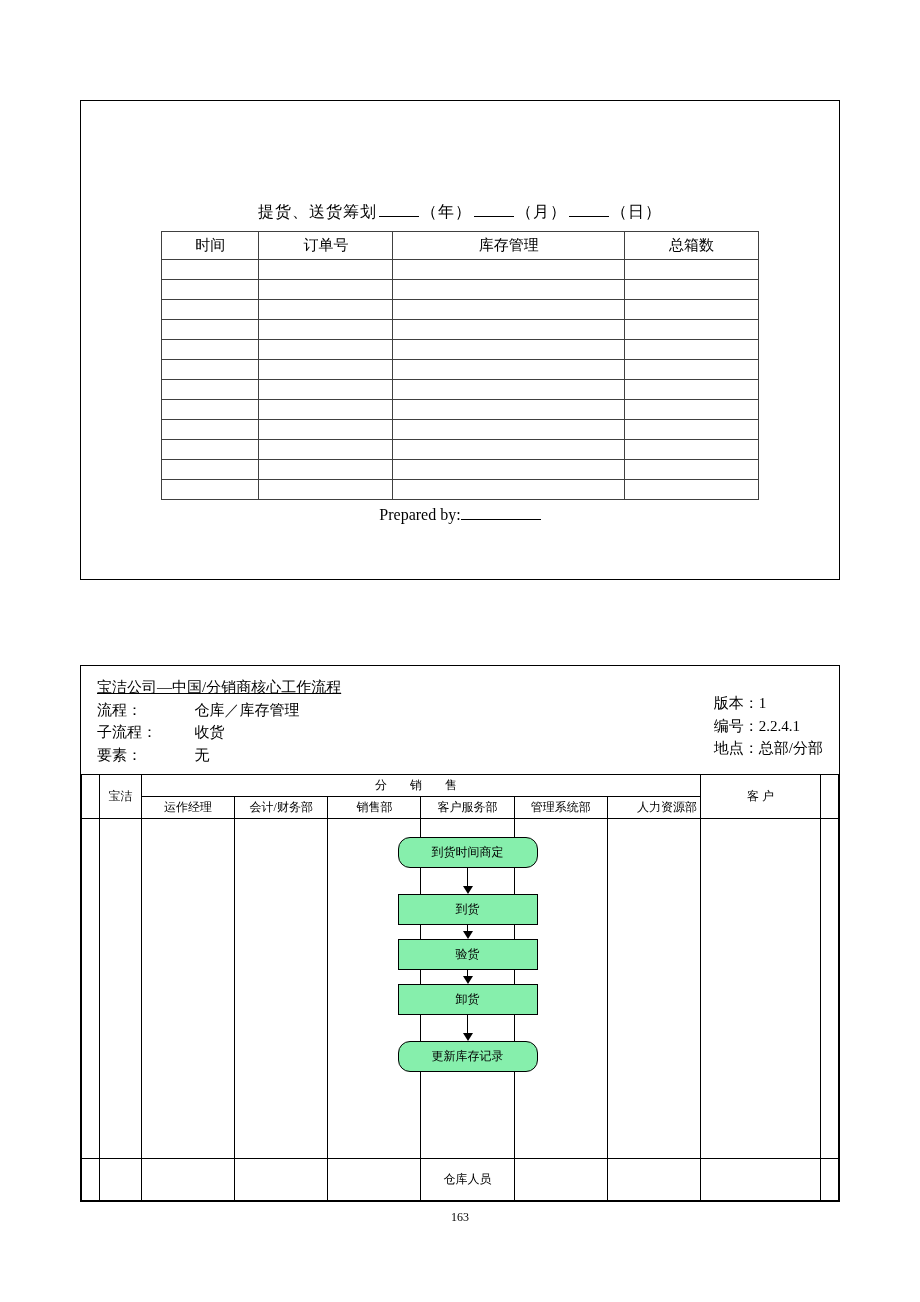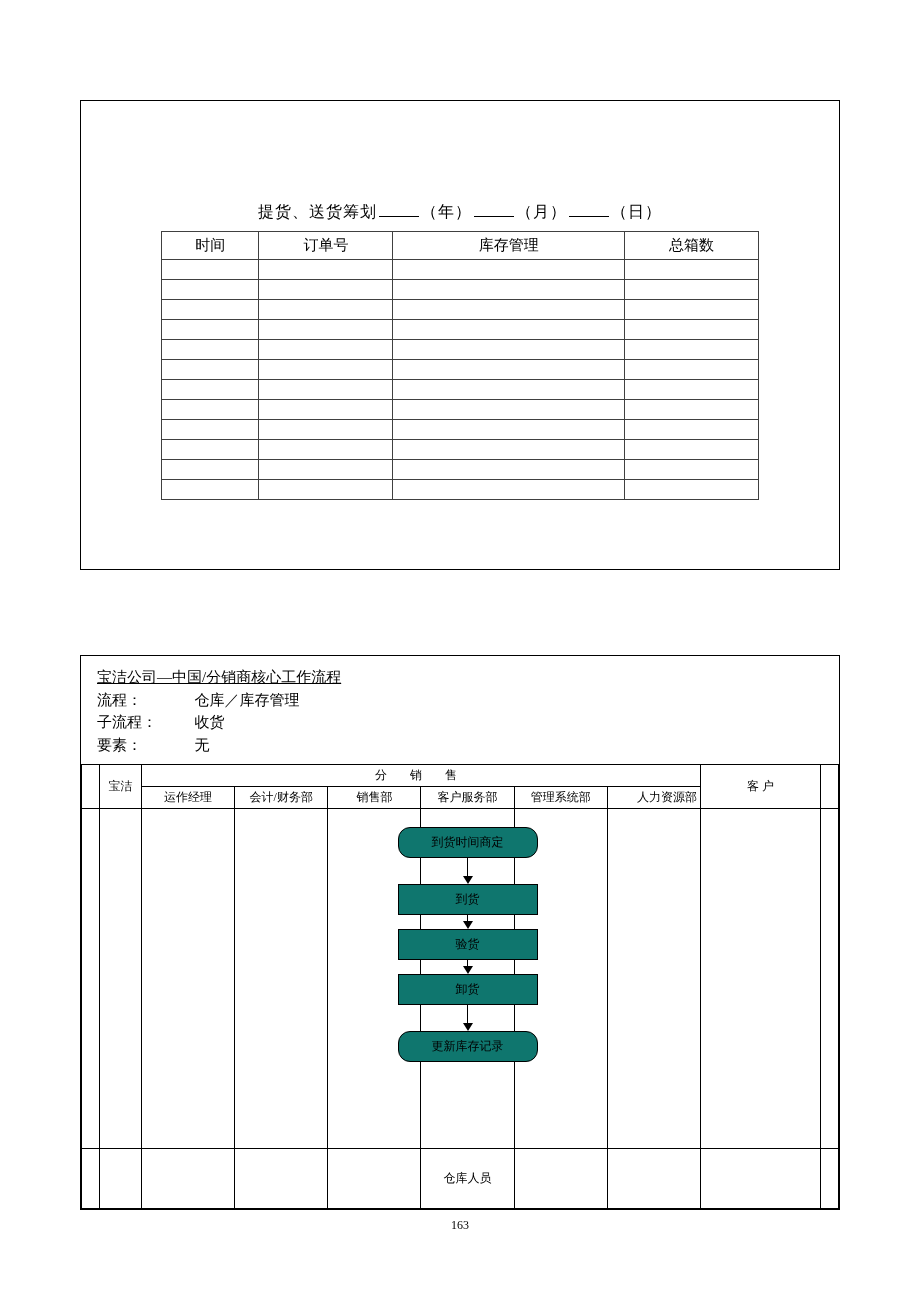--- a/index.html
+++ b/index.html
@@ -246,6 +246,9 @@
           </tr>
         </tbody>
     </table>
+    <div class="prepared">
+      <span>Prepared by:</span><span class="line"></span>
+    </div>
   </div>
 
   <div class="box2">

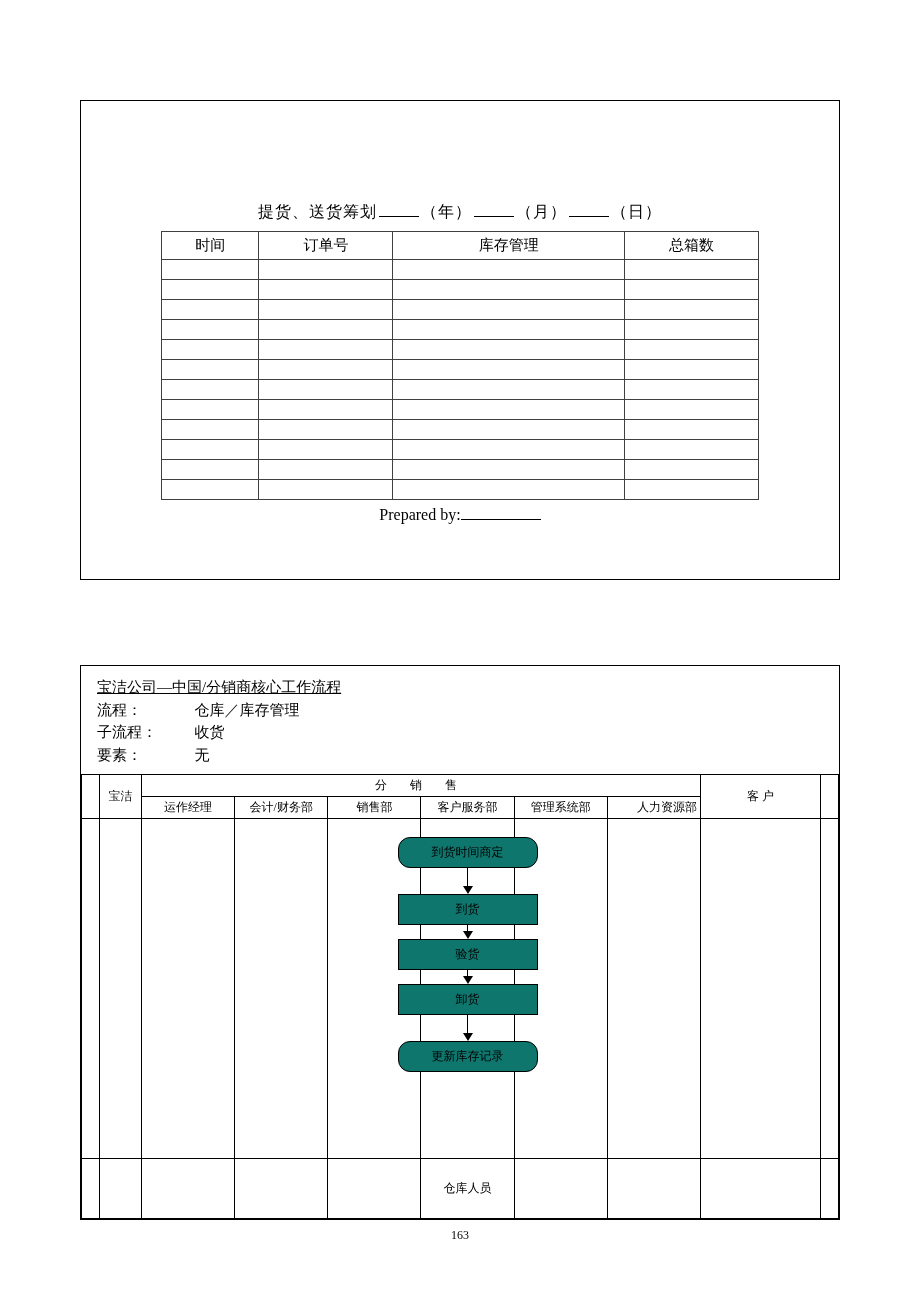--- a/index.html
+++ b/index.html
@@ -258,6 +258,11 @@
         <div class="row"><span>流程：</span>              <span>仓库／库存管理</span></div>
         <div class="row"><span>子流程：</span>          <span>收货</span></div>
         <div class="row"><span>要素：</span>              <span>无</span></div>
+      </div>
+      <div class="wf-header-right">
+        <div><span>版本：</span><span>1</span></div>
+        <div><span>编号：</span><span>2.2.4.1</span></div>
+        <div><span>地点：</span><span>总部/分部</span></div>
       </div>
     </div>
 

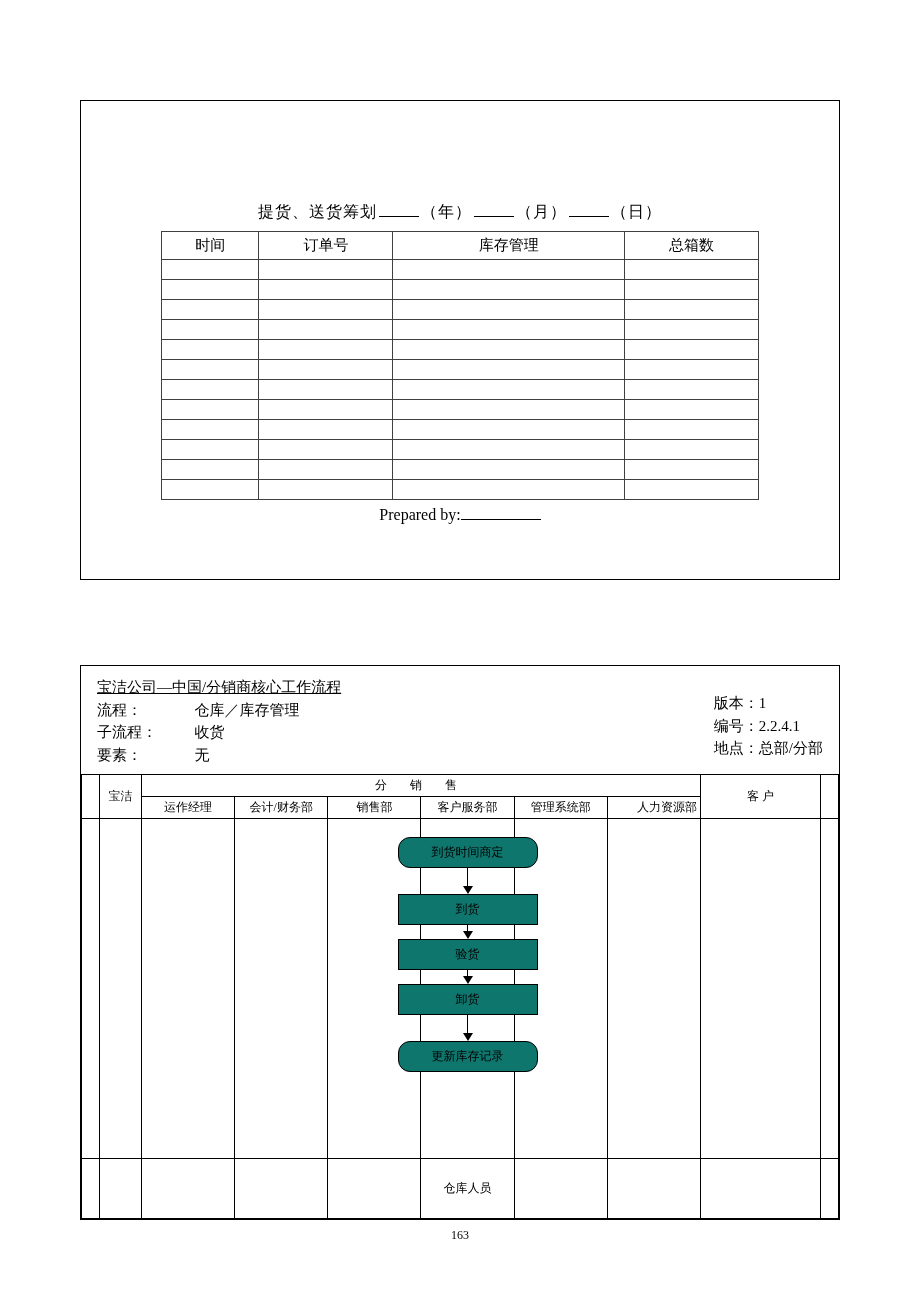--- a/index.html
+++ b/index.html
@@ -123,7 +123,7 @@
       min-width: 140px;
       text-align: center;
       font-size: 12px;
-      background: #0f766e;
+      background: #86efac;
     }
     .fbox.rounded { border-radius: 12px; }
     .arrow-wrap {

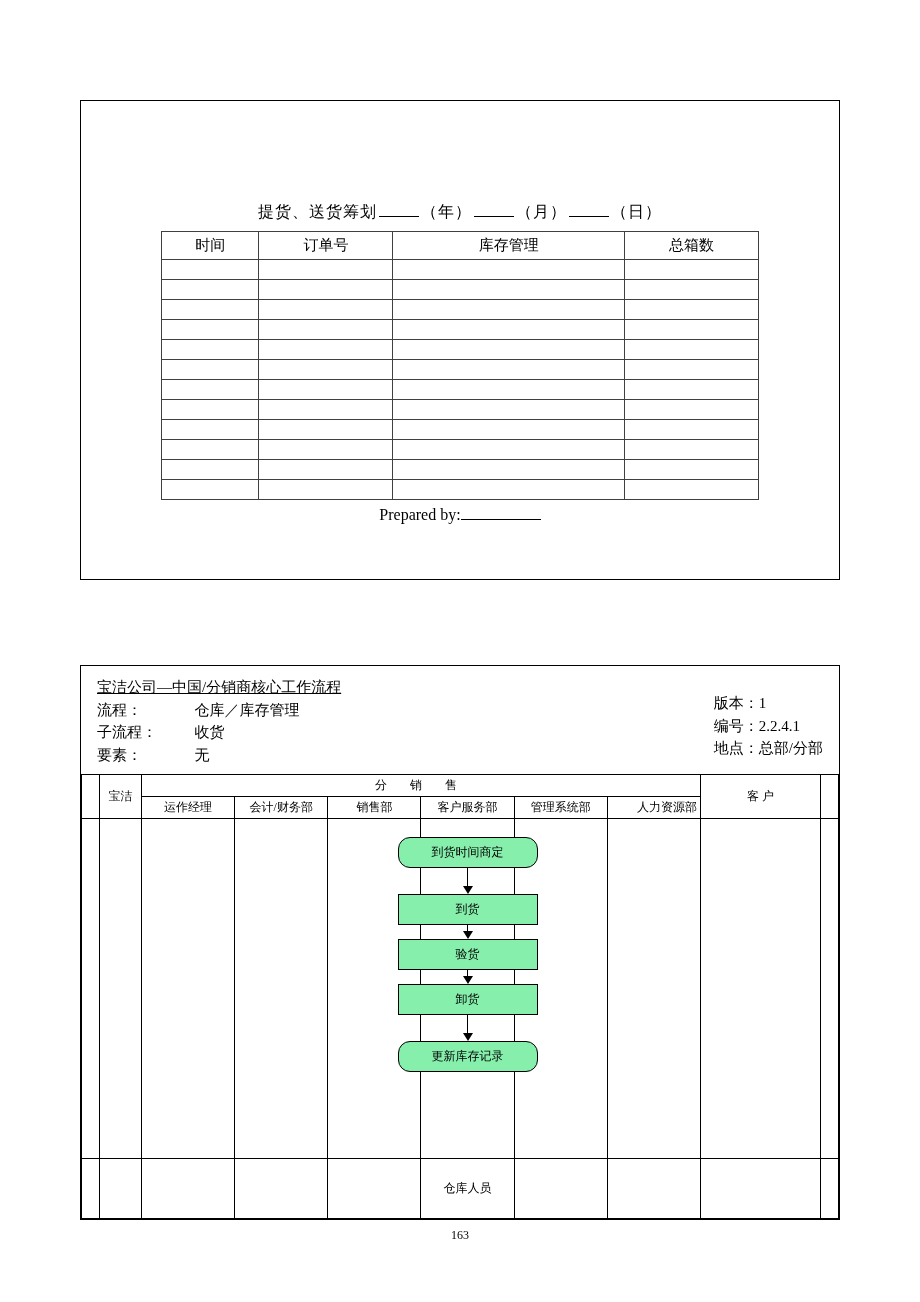--- a/index.html
+++ b/index.html
@@ -108,7 +108,7 @@
     .swim .cust { width: 120px; }
     .swim .distrib-hdr { letter-spacing: 10px; }
     .swim .body-row td { height: 340px; vertical-align: top; padding-top: 18px; }
-    .swim .foot-row td { height: 60px; }
+    .swim .foot-row td { height: 42px; }
     
     
     .flow {

